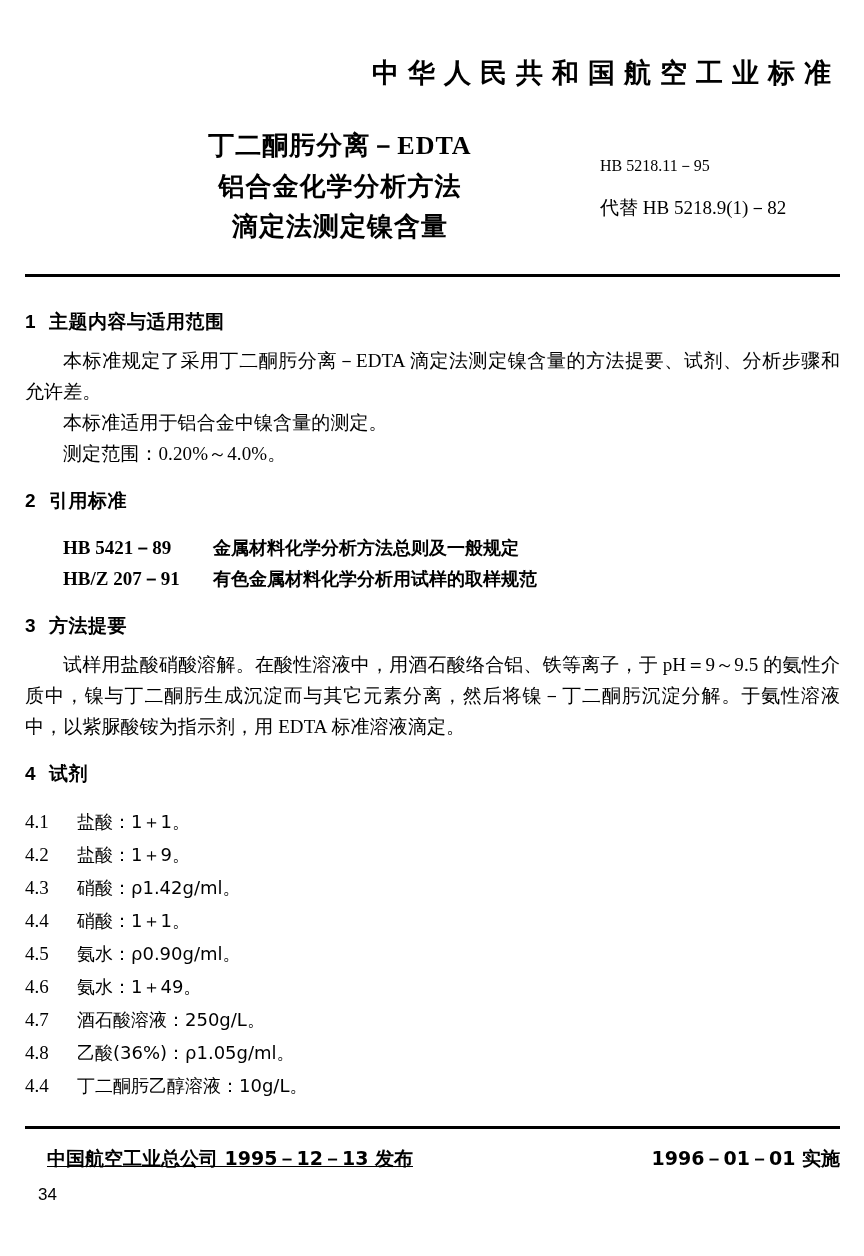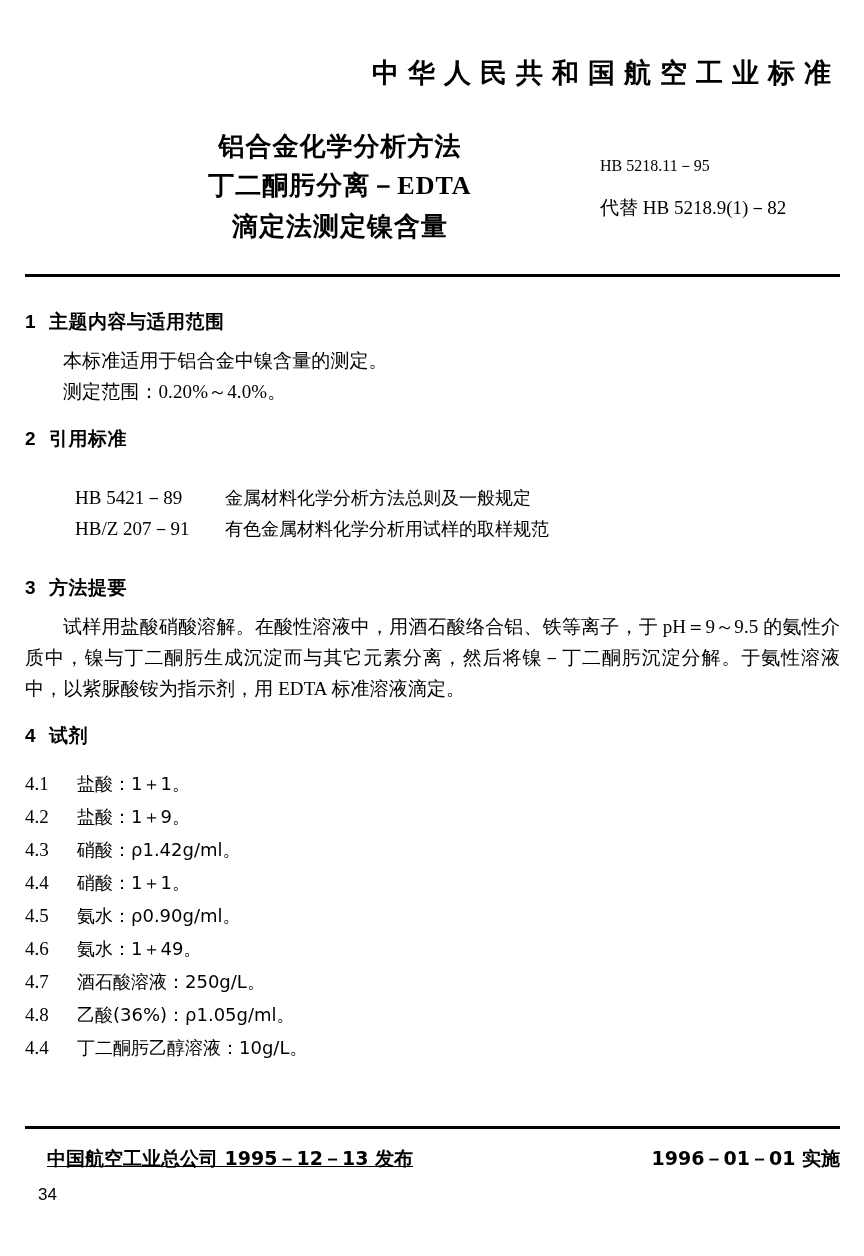--- a/index.html
+++ b/index.html
@@ -188,8 +188,8 @@
   <div class="nat-header">中华人民共和国航空工业标准</div>
 
   <div class="title-block">
+    <div class="title-line mixed">丁二酮肟分离－EDTA</div>
     <div class="title-line">铝合金化学分析方法</div>
-    <div class="title-line mixed">丁二酮肟分离－EDTA</div>
     <div class="title-line">滴定法测定镍含量</div>
   </div>
 

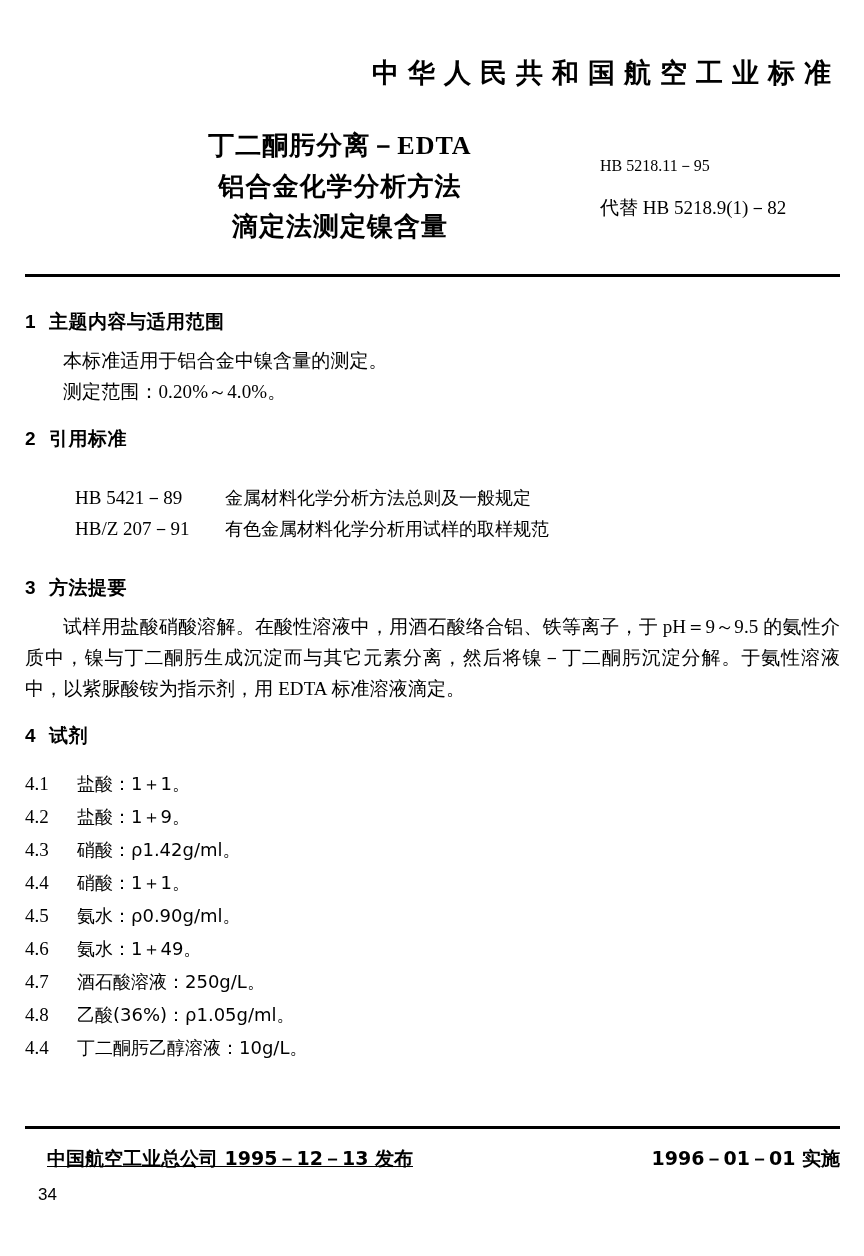--- a/index.html
+++ b/index.html
@@ -206,6 +206,7 @@
       <span class="num">1</span><span>主题内容与适用范围</span>
     </h2>
     <div class="spacer-s"></div>
+    <p class="para">本标准规定了采用丁二酮肟分离－EDTA 滴定法测定镍含量的方法提要、试剂、分析步骤和允许差。</p>
     <p class="para">本标准适用于铝合金中镍含量的测定。</p>
     <p class="para">测定范围：0.20%～4.0%。</p>
 

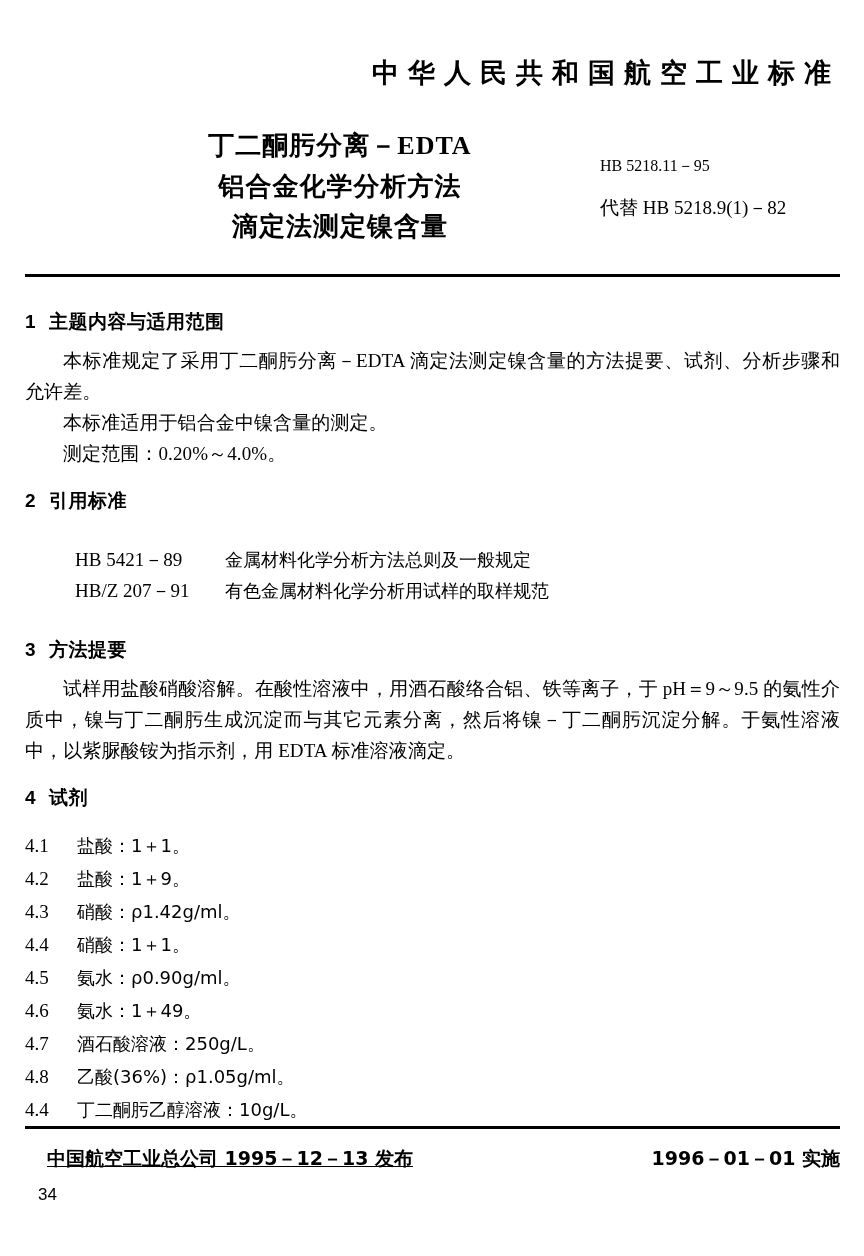--- a/index.html
+++ b/index.html
@@ -124,7 +124,7 @@
   .spacer-s { height: 10px; }
   .spacer-m { height: 18px; }
 
-  .ref-list { margin: 12px; }
+  .ref-list { margin: 0; font-weight: bold; }
   .ref-row {
     font-size: 19px;
     line-height: 31px;

